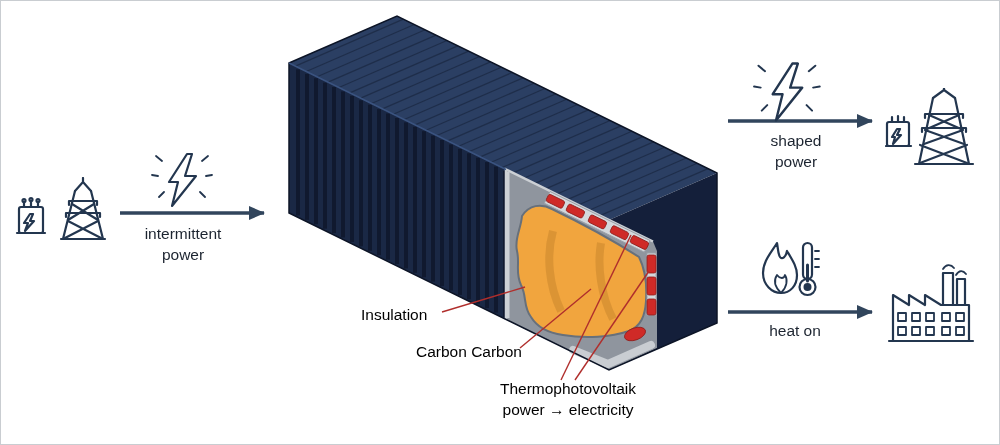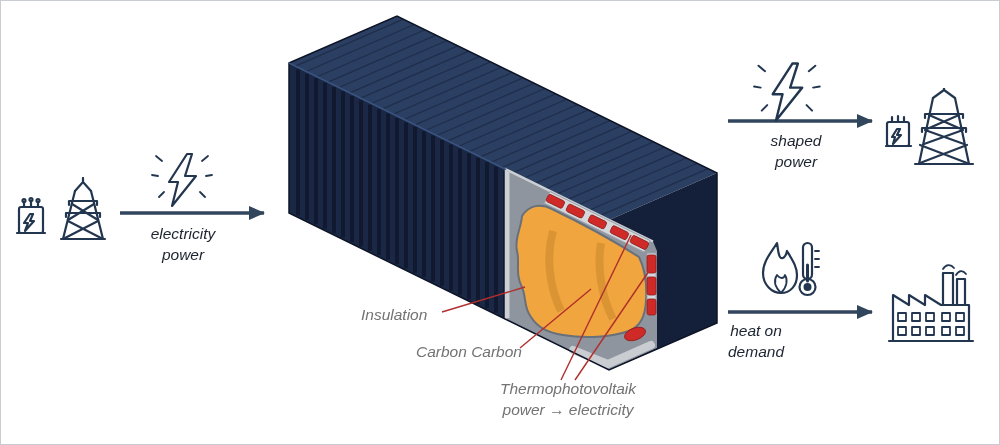--- a/index.html
+++ b/index.html
@@ -13,7 +13,7 @@
   .icon svg{display:block;}
   .ic{stroke:#23364f;fill:none;stroke-width:2.2;stroke-linecap:round;stroke-linejoin:round;}
   .icthin{stroke:#23364f;fill:none;stroke-width:1.8;stroke-linecap:round;stroke-linejoin:round;}
-  .label{position:absolute;color:#1c2430;font-size:15.5px;line-height:21px;white-space:nowrap;font-style:italic;}
+  .label{position:absolute;color:#1c2430;font-size:15.5px;line-height:21px;white-space:nowrap;}
   .flow-label{text-align:center;}
   .callout{color:#737373;}
   .tpv-label{text-align:center;}

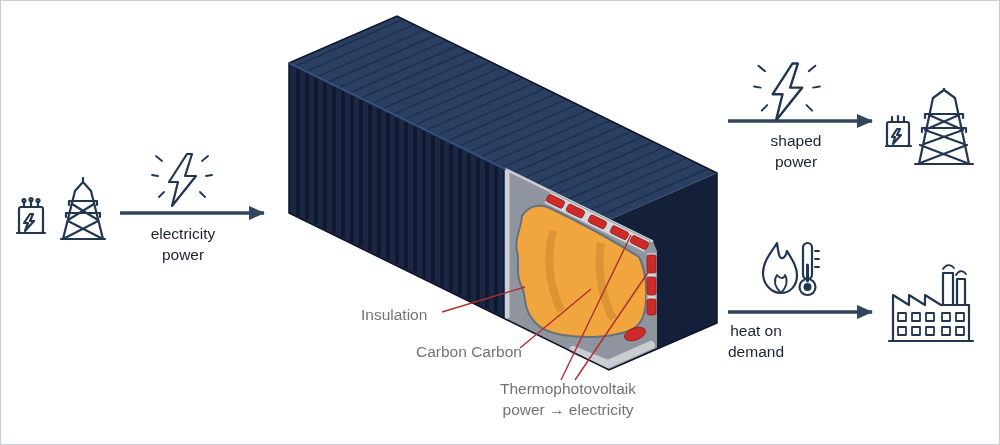--- a/index.html
+++ b/index.html
@@ -255,7 +255,7 @@
   </div>
 
   <div class="label flow-label" style="left:120px;top:222px;width:124px;">
-    <span style="display:block">electricity</span>
+    <span style="display:block">intermittent</span>
     <span style="display:block">power</span>
   </div>
 

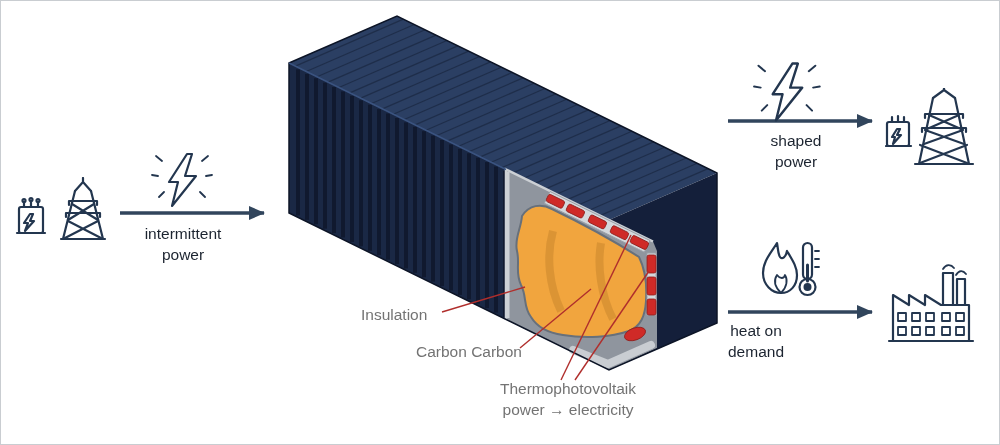--- a/index.html
+++ b/index.html
@@ -15,7 +15,7 @@
   .icthin{stroke:#23364f;fill:none;stroke-width:1.8;stroke-linecap:round;stroke-linejoin:round;}
   .label{position:absolute;color:#1c2430;font-size:15.5px;line-height:21px;white-space:nowrap;}
   .flow-label{text-align:center;}
-  .callout{color:#737373;}
+  .callout{color:#000000;}
   .tpv-label{text-align:center;}
 </style>
 </head>

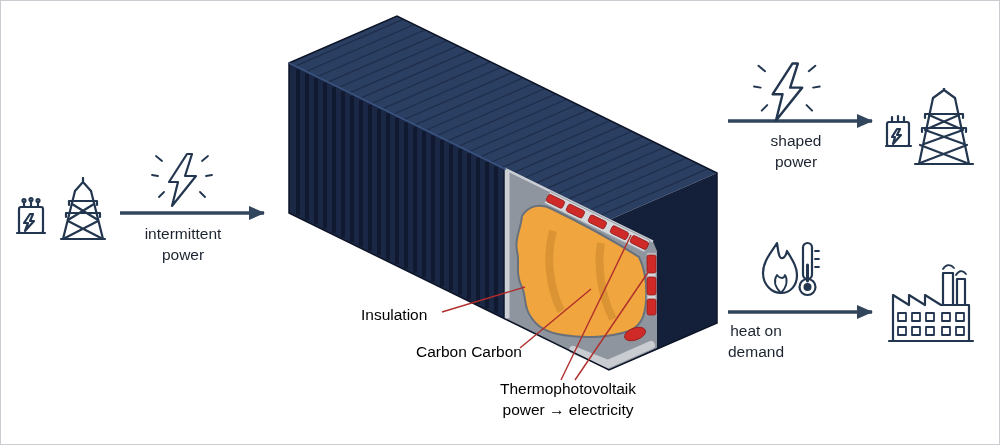--- a/index.html
+++ b/index.html
@@ -264,7 +264,7 @@
     <span style="display:block">power</span>
   </div>
 
-  <div class="label flow-label" style="left:693px;top:319px;width:124px;">
+  <div class="label flow-label" style="left:732px;top:319px;width:124px;">
     <span style="display:block">heat on</span>
     <span style="display:block">demand</span>
   </div>

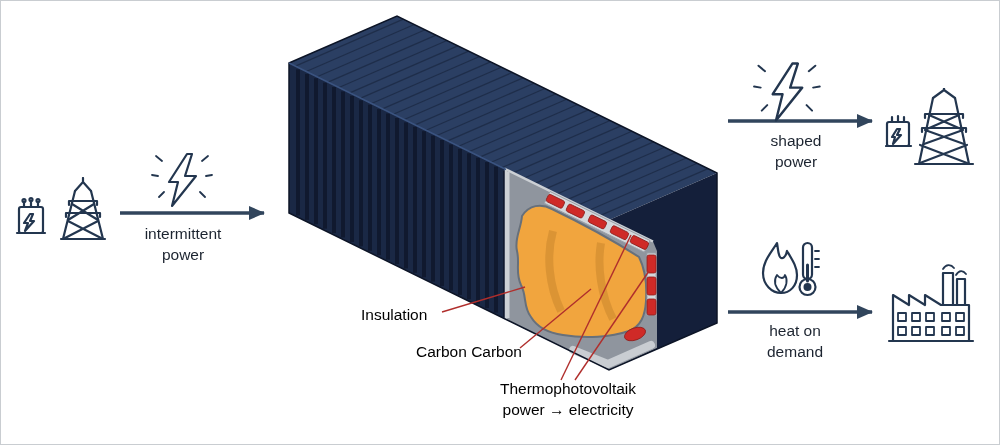--- a/index.html
+++ b/index.html
@@ -266,7 +266,6 @@
 
   <div class="label flow-label" style="left:732px;top:319px;width:124px;">
     <span style="display:block">heat on</span>
-    <span style="display:block">demand</span>
   </div>
 
   <div class="label callout" style="left:360px;top:303px;">Insulation</div>

